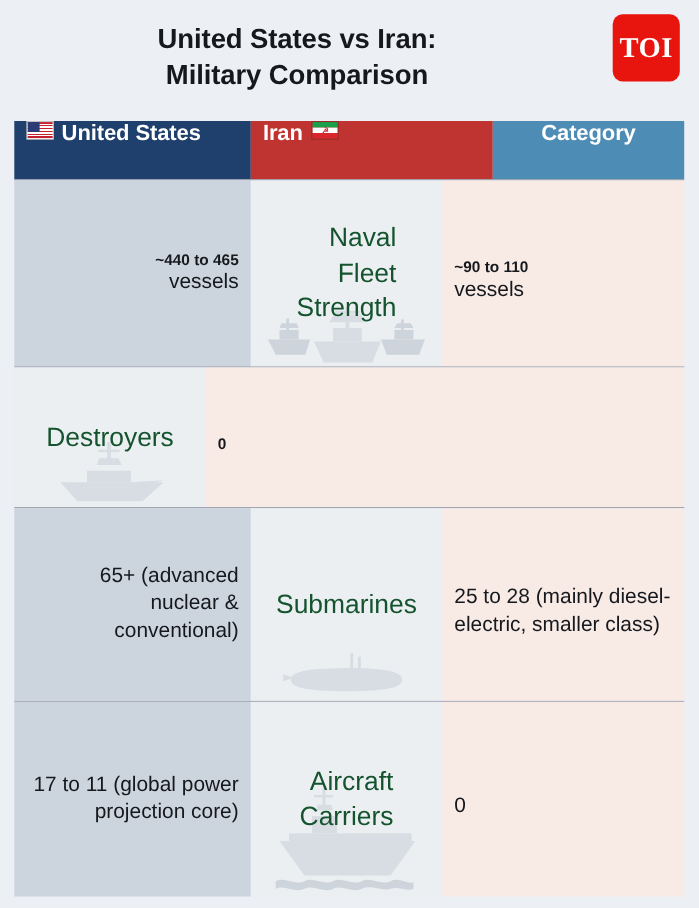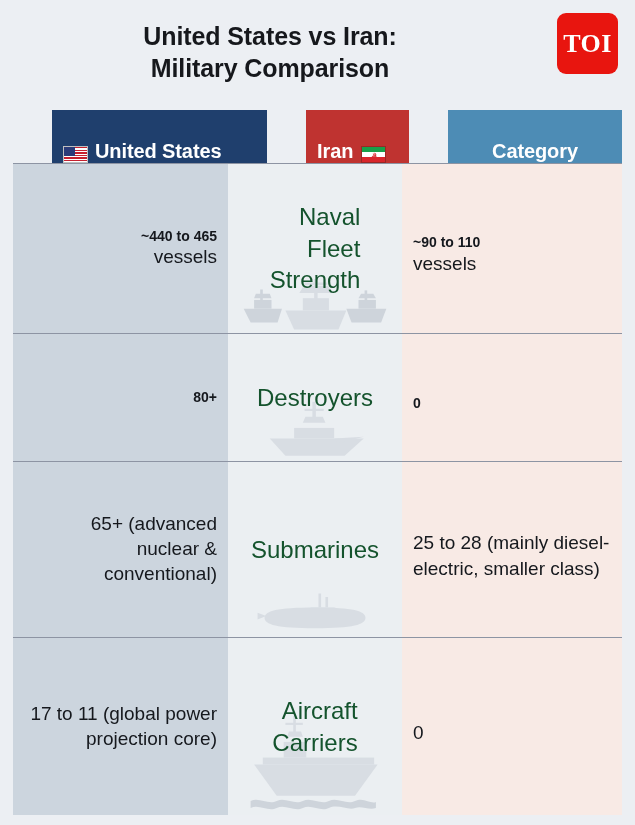--- a/index.html
+++ b/index.html
@@ -40,10 +40,9 @@
   }
   .hrow { display:flex; height:53px; flex:0 0 53px; }
   .hcell {
-    display:flex; align-items:flex-end;
+    display:flex; align-items:flex-start;
     color:#fff; font-size:20px; font-weight:bold;
     letter-spacing:-0.1px;
-    margin-left:39px;
   }
   .h-us   { width:215px; background:#1f3f6d; padding-left:11px; gap:7px; }
   .h-cat  { width:174px; background:#4d8cb5; justify-content:center; }

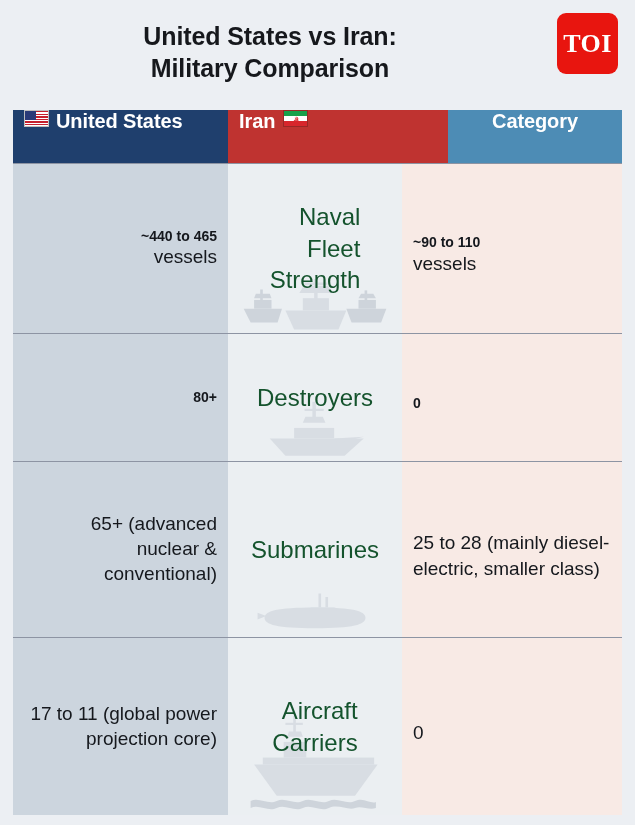--- a/index.html
+++ b/index.html
@@ -187,11 +187,6 @@
     </div>
 
     <div class="row r2">
-      <div class="cell c-us">
-        <div class="txt">
-          <span class="big">80+</span>
-        </div>
-      </div>
       <div class="cell c-cat">
         <div class="wm wm2">
           <svg viewBox="0 0 200 72" width="200" height="72" preserveAspectRatio="xMidYMax meet">

